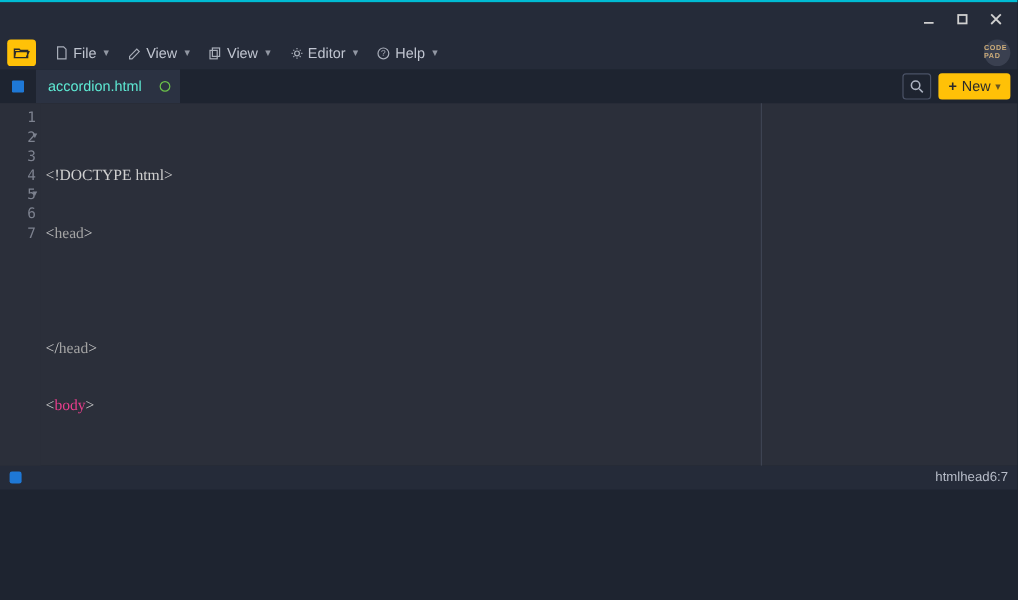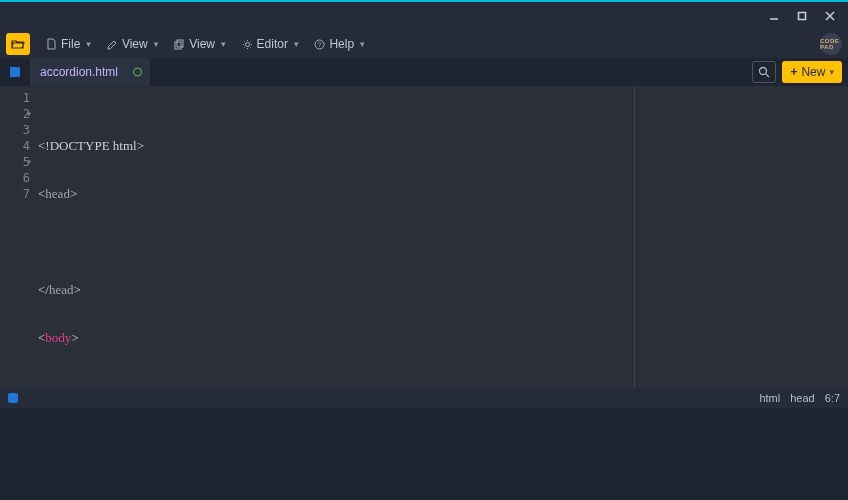--- a/index.html
+++ b/index.html
@@ -18,7 +18,7 @@
   .logo { width: 22px; height: 22px; border-radius: 11px; background: #3a4050; color: #cfae7a; font-size: 6px; display:flex; align-items:center; justify-content:center; font-weight:bold; letter-spacing:.5px; }
   .tabbar { height: 28px; background: #1e2430; display: flex; align-items: stretch; padding: 0 6px; gap: 6px; }
   .fileicon { width: 18px; display:flex; align-items:center; justify-content:center; }
-  .tab { display: flex; align-items: center; background: #2b3242; color: #c4b5fd; font-size: 12px; padding: 0 28px 0 10px; position: relative; border-radius: 0; min-width:120px; }
+  .tab { display: flex; align-items: center; background: #2b3242; color: #5eead4; font-size: 12px; padding: 0 28px 0 10px; position: relative; border-radius: 0; min-width:120px; }
   .tab .dot { position: absolute; right: 8px; top: 50%; transform: translateY(-50%); width: 9px; height: 9px; border: 1.5px solid #6cc24a; border-radius: 50%; }
   .searchbtn { width: 24px; height: 22px; border: 1px solid #4a5266; border-radius: 3px; display:flex; align-items:center; justify-content:center; align-self:center; }
   .newbtn { height: 22px; background: #ffc107; color: #2b2b2b; font-size: 12px; border-radius: 3px; display:flex; align-items:center; padding: 0 8px; gap:4px; align-self:center; font-weight:500; }

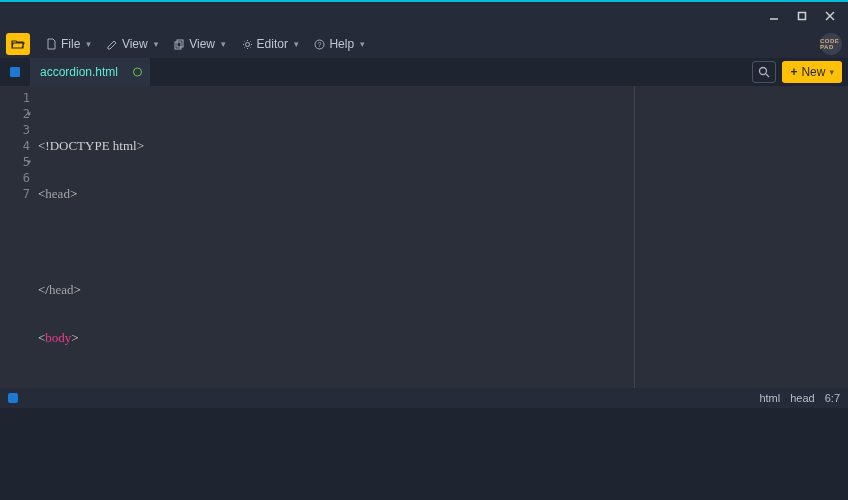--- a/index.html
+++ b/index.html
@@ -34,7 +34,7 @@
   .p-tag2 { color:#e83e8c; }
   .caret-line { position:absolute; width:1px; height:14px; background:#d0d0d0; }
   .margin-line { position:absolute; top:0; bottom:0; width:1px; background:#3d4352; left:600px; }
-  .statusbar { height: 20px; background: #252b39; display:flex; align-items:center; justify-content:flex-end; padding: 0 8px; gap:10px; color:#b8bdc9; font-size:11px; }
+  .statusbar { height: 20px; background: #252b39; display:flex; align-items:center; justify-content:flex-end; padding: 0 8px; color:#b8bdc9; font-size:11px; }
   .statusbar .left { margin-right:auto; display:flex; align-items:center; gap:6px; }
   .thumb { width:10px; height:10px; background:#1e78d6; border-radius:2px; }
 </style>

